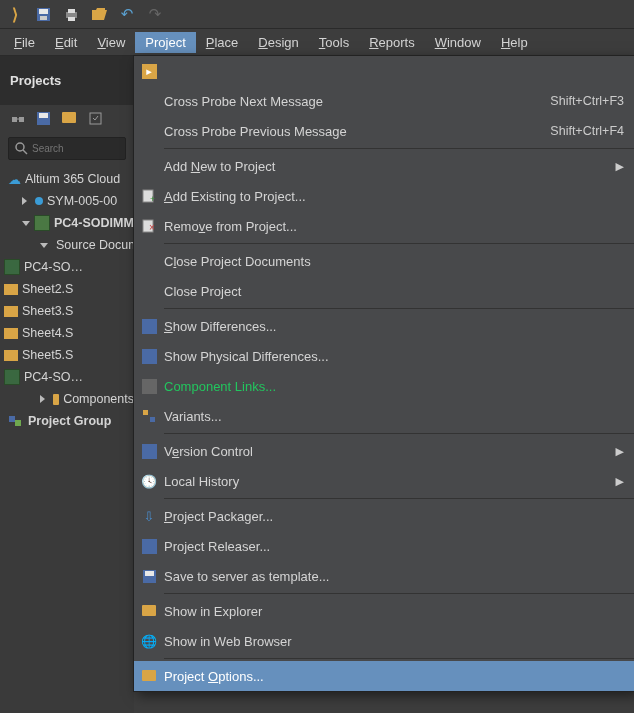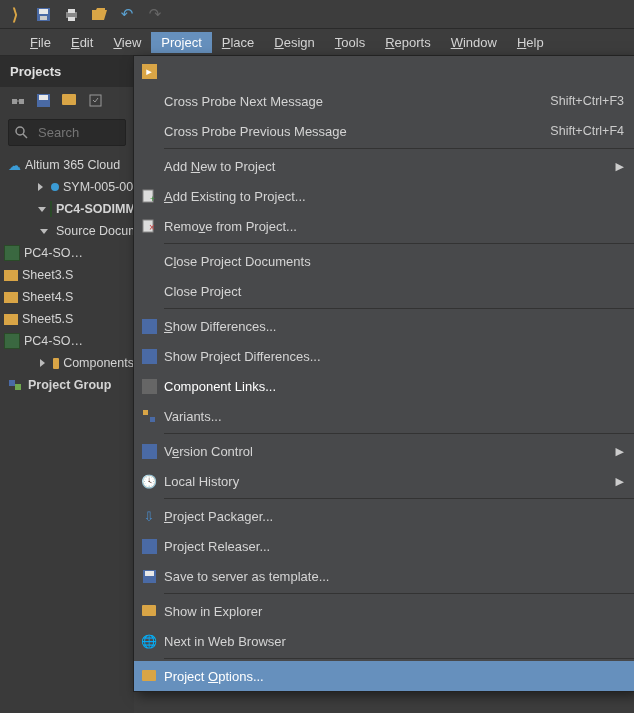--- a/index.html
+++ b/index.html
@@ -6,7 +6,7 @@
   .toolbar{height:28px;background:#3d3d3d;display:flex;align-items:center;padding:0 6px;gap:10px;border-bottom:1px solid #2a2a2a}
   .toolbar .tb-btn{display:flex;align-items:center;justify-content:center;width:18px;height:18px;color:#c8c8c8}
   .toolbar .logo{color:#d9a546;font-weight:bold;font-size:16px}
-  .menubar{height:26px;background:#3d3d3d;display:flex;align-items:center;padding:0 20px;border-bottom:1px solid #2a2a2a}
+  .menubar{height:26px;background:#3d3d3d;display:flex;align-items:center;padding:0 4px;border-bottom:1px solid #2a2a2a}
   .menubar .mi{padding:3px 10px;cursor:default}
   .menubar .mi.active{background:#6690bd;color:#fff}
   .menubar .mi u{text-decoration:underline}

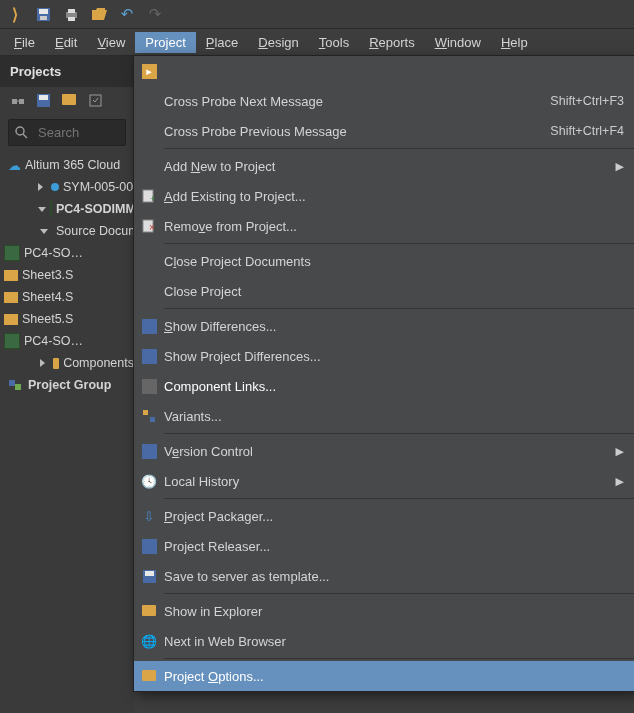--- a/index.html
+++ b/index.html
@@ -10,7 +10,7 @@
   .menubar .mi{padding:3px 10px;cursor:default}
   .menubar .mi.active{background:#6690bd;color:#fff}
   .menubar .mi u{text-decoration:underline}
-  .panel-hdr{background:#2d2d2d;color:#e0e0e0;font-weight:600;padding:8px 10px;font-size:13px}
+  .panel-hdr{background:#2d2d2d;color:#e0e0e0;font-weight:600;padding:17px 10px;font-size:13px}
   .main{display:flex;height:calc(100% - 54px)}
   .sidebar{width:134px;background:#3a3a3a;display:flex;flex-direction:column;overflow:hidden}
   .sb-tools{display:flex;gap:10px;padding:6px 10px;align-items:center}

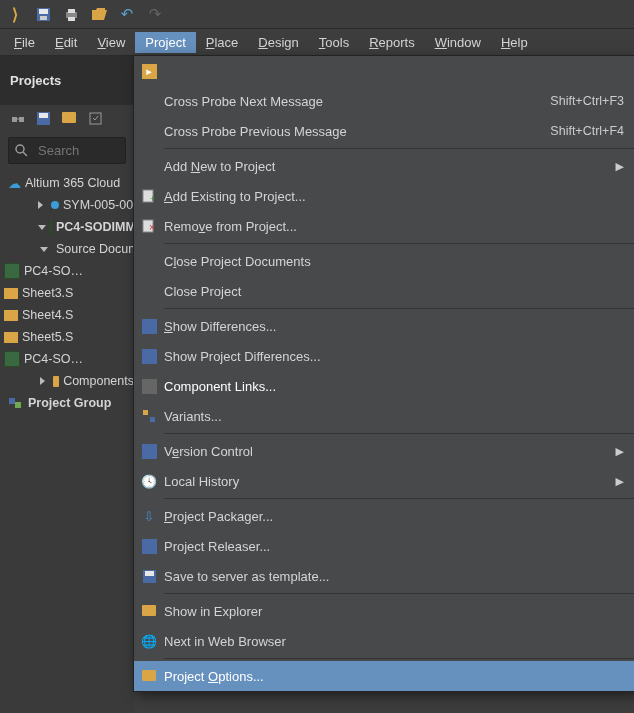--- a/index.html
+++ b/index.html
@@ -16,7 +16,7 @@
   .sb-tools{display:flex;gap:10px;padding:6px 10px;align-items:center}
   .sb-tools .ic{width:16px;height:16px}
   .search{margin:4px 8px;background:#2a2a2a;border:1px solid #222;border-radius:2px;display:flex;align-items:center;padding:4px 6px;color:#aaa}
-  .search input{background:transparent;border:none;outline:none;color:#84cc16;font-size:13px;width:70px;margin-left:8px}
+  .search input{background:transparent;border:none;outline:none;color:#84cc16;font-size:10px;width:70px;margin-left:2px}
   .tree{padding:4px 0;font-size:12.5px;white-space:nowrap}
   .tree .row{display:flex;align-items:center;height:22px;padding-left:4px;gap:4px}
   .tree .ind1{padding-left:8px}

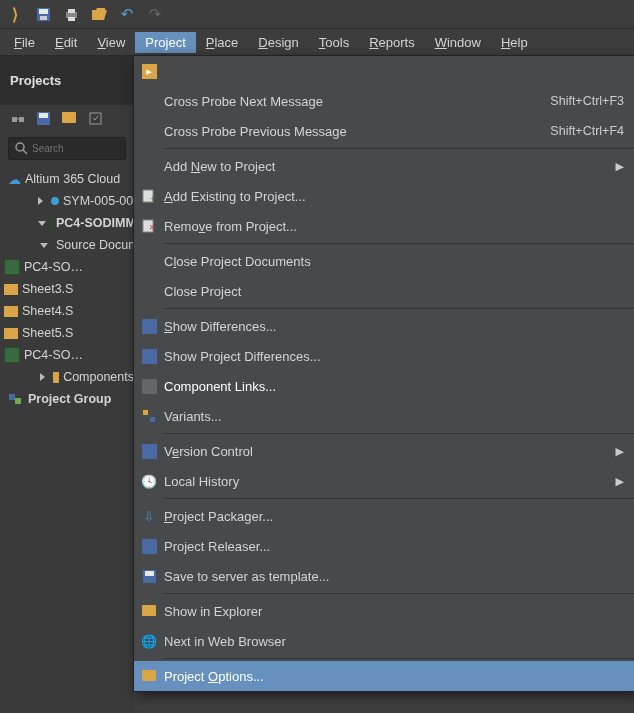--- a/index.html
+++ b/index.html
@@ -20,7 +20,7 @@
   .tree{padding:4px 0;font-size:12.5px;white-space:nowrap}
   .tree .row{display:flex;align-items:center;height:22px;padding-left:4px;gap:4px}
   .tree .ind1{padding-left:8px}
-  .tree .ind2{padding-left:38px}
+  .tree .ind2{padding-left:22px}
   .tree .ind3{padding-left:40px}
   .tree .ind4{}
   .tree .sel{background:#6690bd;color:#fff}

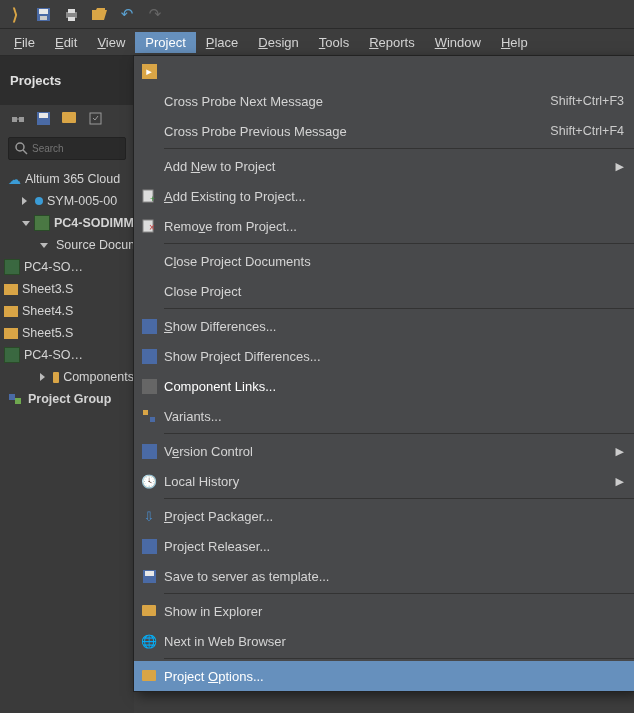--- a/index.html
+++ b/index.html
@@ -144,6 +144,10 @@
         </div>
       <div class="row ind4">
           <span class="sch"></span>
+          <span>Sheet2.S</span>
+        </div>
+      <div class="row ind4">
+          <span class="sch"></span>
           <span>Sheet3.S</span>
         </div>
       <div class="row ind4">

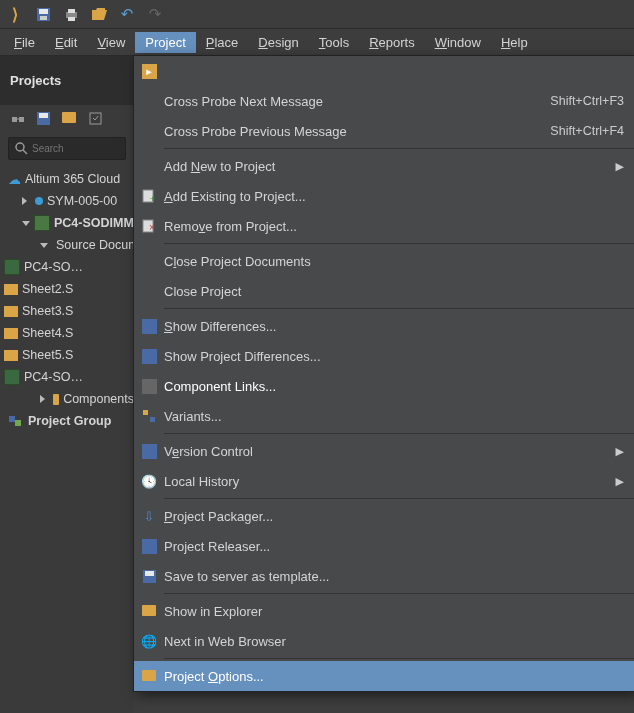--- a/index.html
+++ b/index.html
@@ -242,7 +242,7 @@
       <span class="icol">
         <span class="sq" style="background:#4a6aa5"></span>
       </span>
-      <span class="lbl">Show Project Differences...</span>
+      <span class="lbl">Show Physical Differences...</span>
     </div>
   <div class="drow disabled">
       <span class="icol">

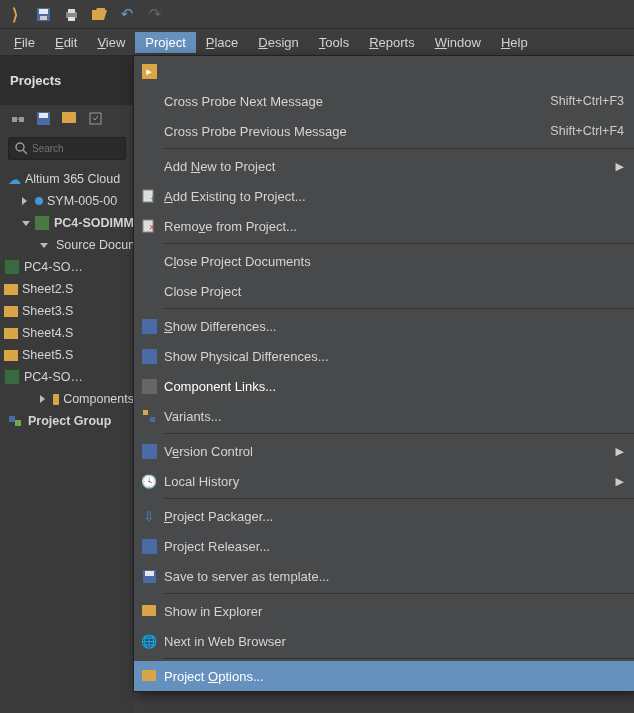--- a/index.html
+++ b/index.html
@@ -41,7 +41,7 @@
   .dropdown .sc{color:#ccc;font-size:12.5px;margin-left:24px}
   .dropdown .sub{color:#ccc;font-size:11px;margin-left:10px}
   .dropdown .sep{height:1px;background:#333;margin:2px 0 2px 30px}
-  .dropdown .disabled{color:#ffffff}
+  .dropdown .disabled{color:#22c55e}
   .sq{width:15px;height:15px;display:flex;align-items:center;justify-content:center;font-size:11px;color:#fff}
   svg{display:block}
 </style>

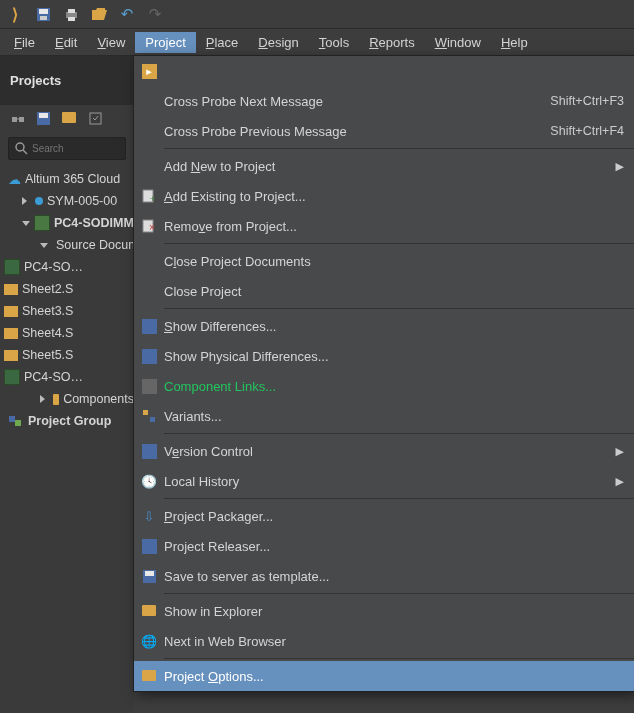--- a/index.html
+++ b/index.html
@@ -311,7 +311,7 @@
       <span class="icol">
         <span style="color:#4a8ac8">🌐</span>
       </span>
-      <span class="lbl">Next in Web Browser</span>
+      <span class="lbl">Show in Web Browser</span>
     </div>
   <div class="sep"></div>
   <div class="drow hl">

